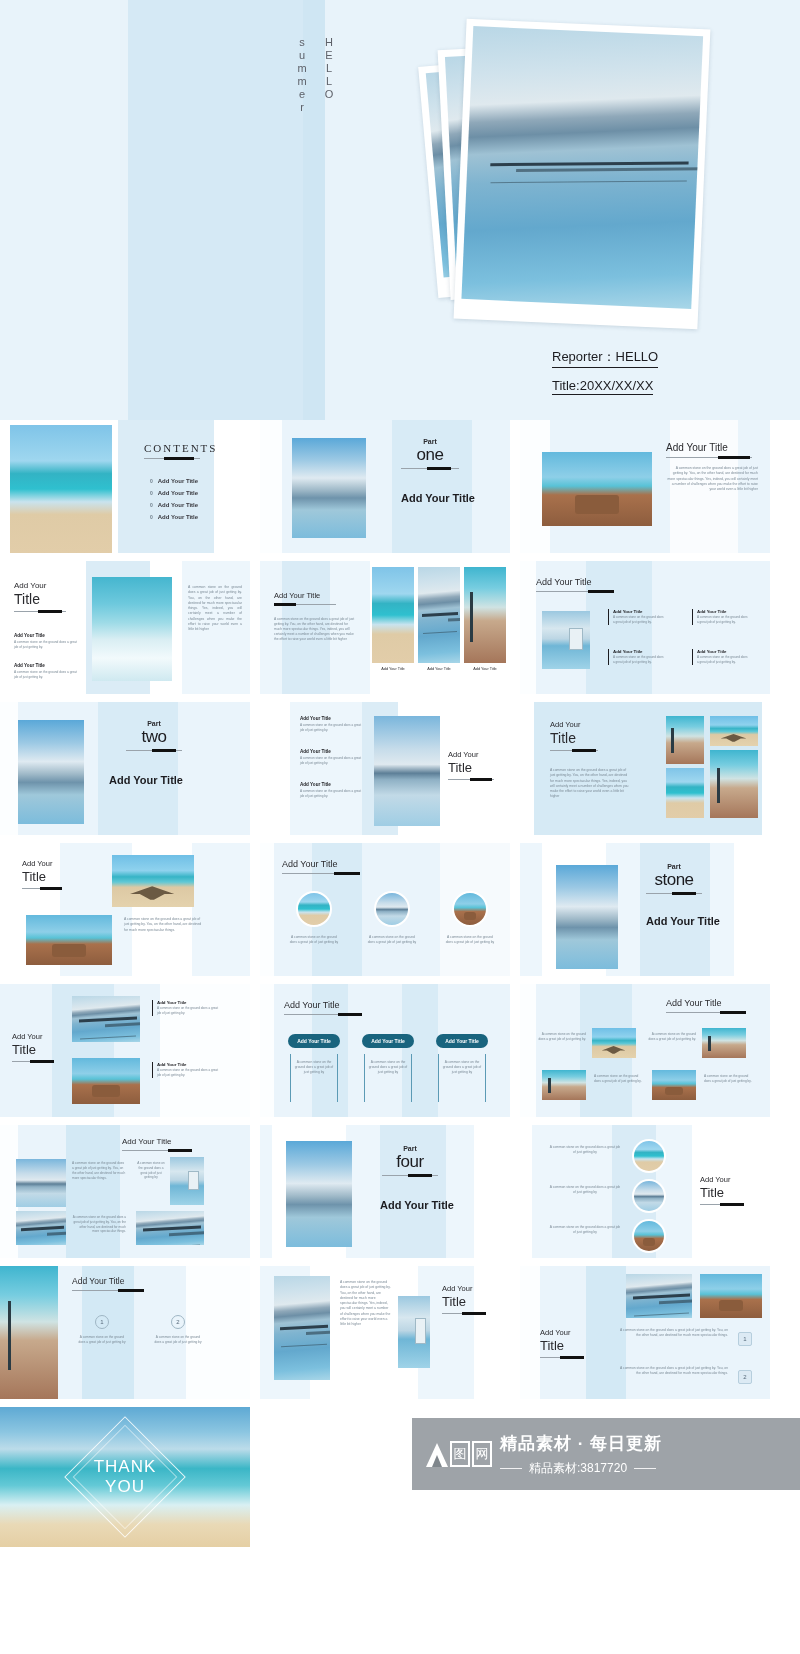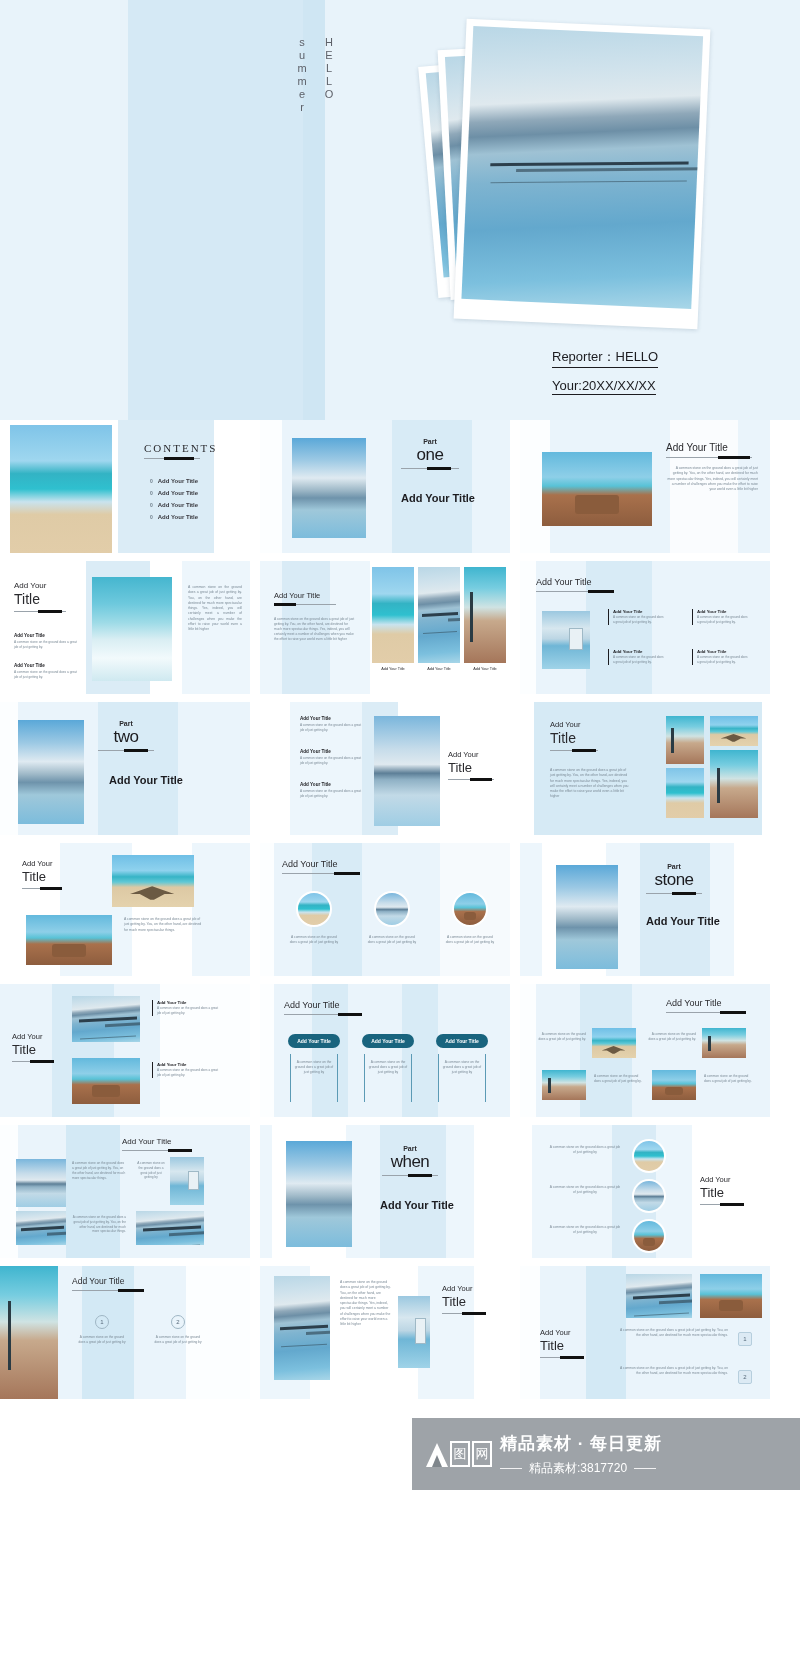--- a/index.html
+++ b/index.html
@@ -232,7 +232,7 @@
   </div>
 
   <div class="reporter">Reporter：HELLO</div>
-  <div class="dateline">Your:20XX/XX/XX</div>
+  <div class="dateline">Title:20XX/XX/XX</div>
 </div>
 
 <div class="grid">

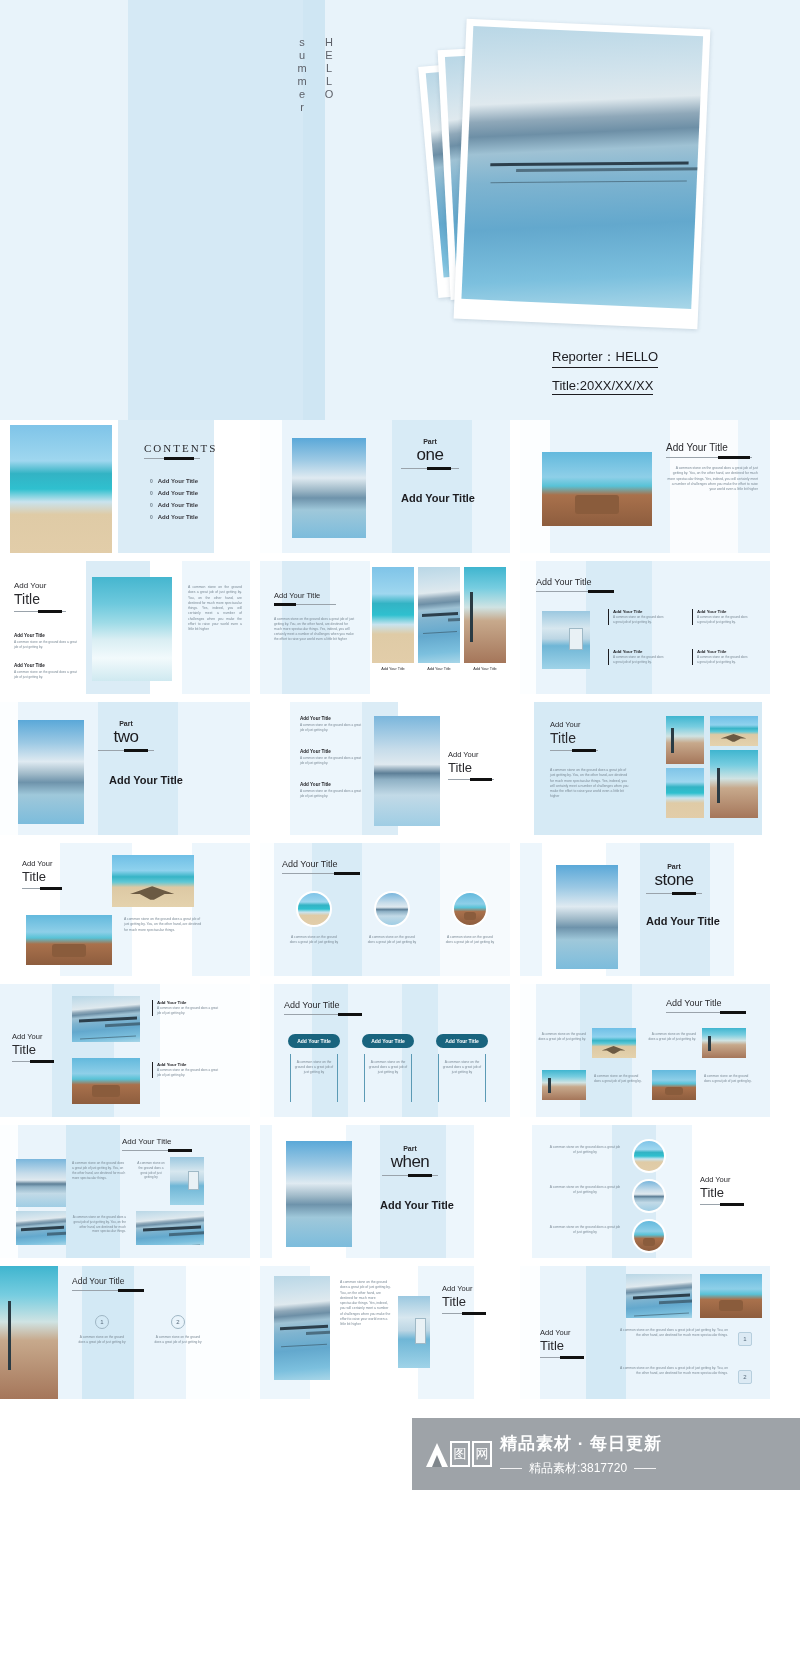--- a/index.html
+++ b/index.html
@@ -386,7 +386,7 @@
       <div class="bandv" style="left:0;width:18px;background:#ffffff"></div>
       <div class="bandv" style="left:98px;width:80px"></div>
       <div class="ph ph-sky" style="position:absolute;left:18px;top:18px;width:66px;height:104px"></div>
-      <div class="partnum" style="position:absolute;left:80px;top:18px;width:92px">
+      <div class="partnum" style="position:absolute;left:108px;top:18px;width:92px">
         <div class="p-lbl">Part</div>
         <div class="p-num">two</div>
         <div class="rule-pair" style="width:56px;margin:2px auto 0">

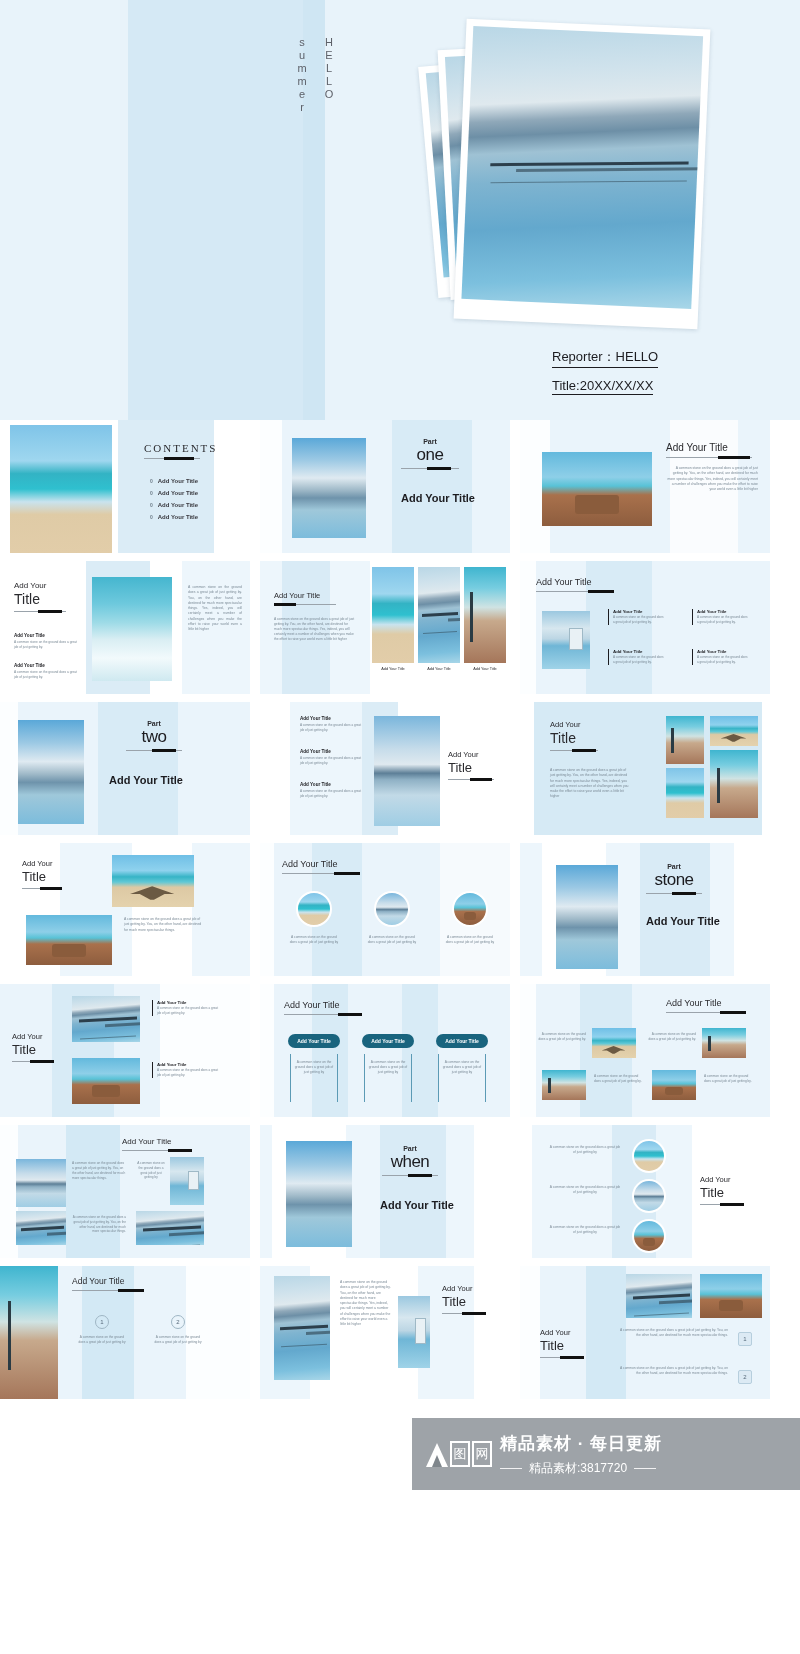--- a/index.html
+++ b/index.html
@@ -598,7 +598,7 @@
       <div class="ph ph-sky" style="position:absolute;left:26px;top:16px;width:66px;height:106px"></div>
       <div class="partnum" style="position:absolute;left:104px;top:20px;width:92px">
         <div class="p-lbl">Part</div>
-        <div class="p-num">when</div>
+        <div class="p-num">four</div>
         <div class="rule-pair" style="width:56px;margin:2px auto 0">
           <div class="rule-grey" style="width:56px"></div>
             <div class="rule-black" style="left:26px;width:24px"></div>

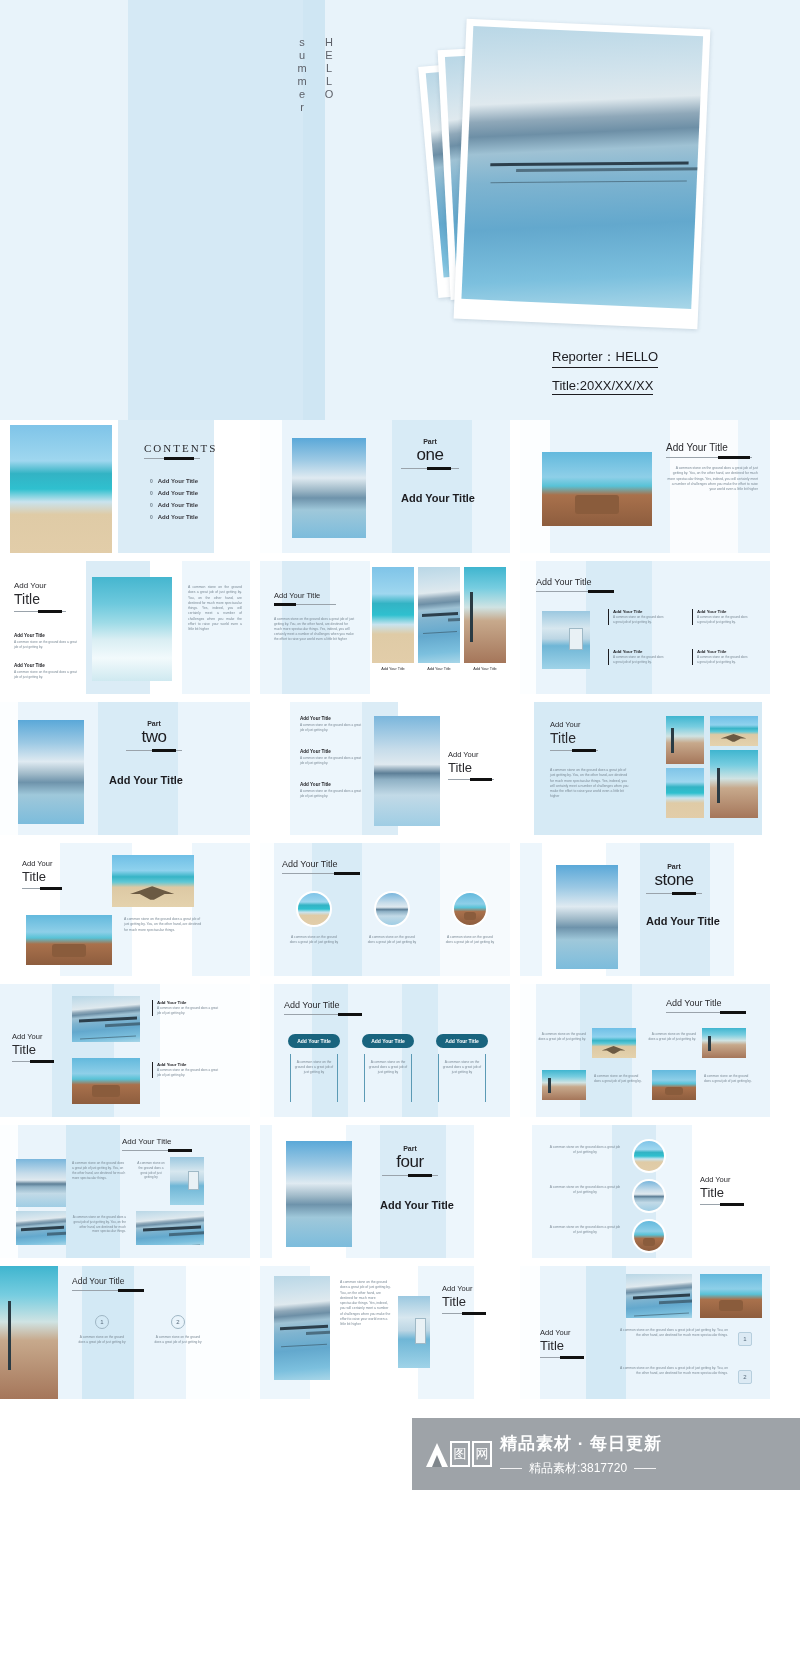--- a/index.html
+++ b/index.html
@@ -691,6 +691,16 @@
     </div>
   </div>
 
+  <div class="row">
+    <div class="thanks ph ph-thanks">
+      <div class="diamond"></div>
+      <div class="diamond d2"></div>
+      <div class="thank-text">
+        <div>THANK</div>
+        <div>YOU</div>
+      </div>
+    </div>
+  </div>
 
 </div>
 

